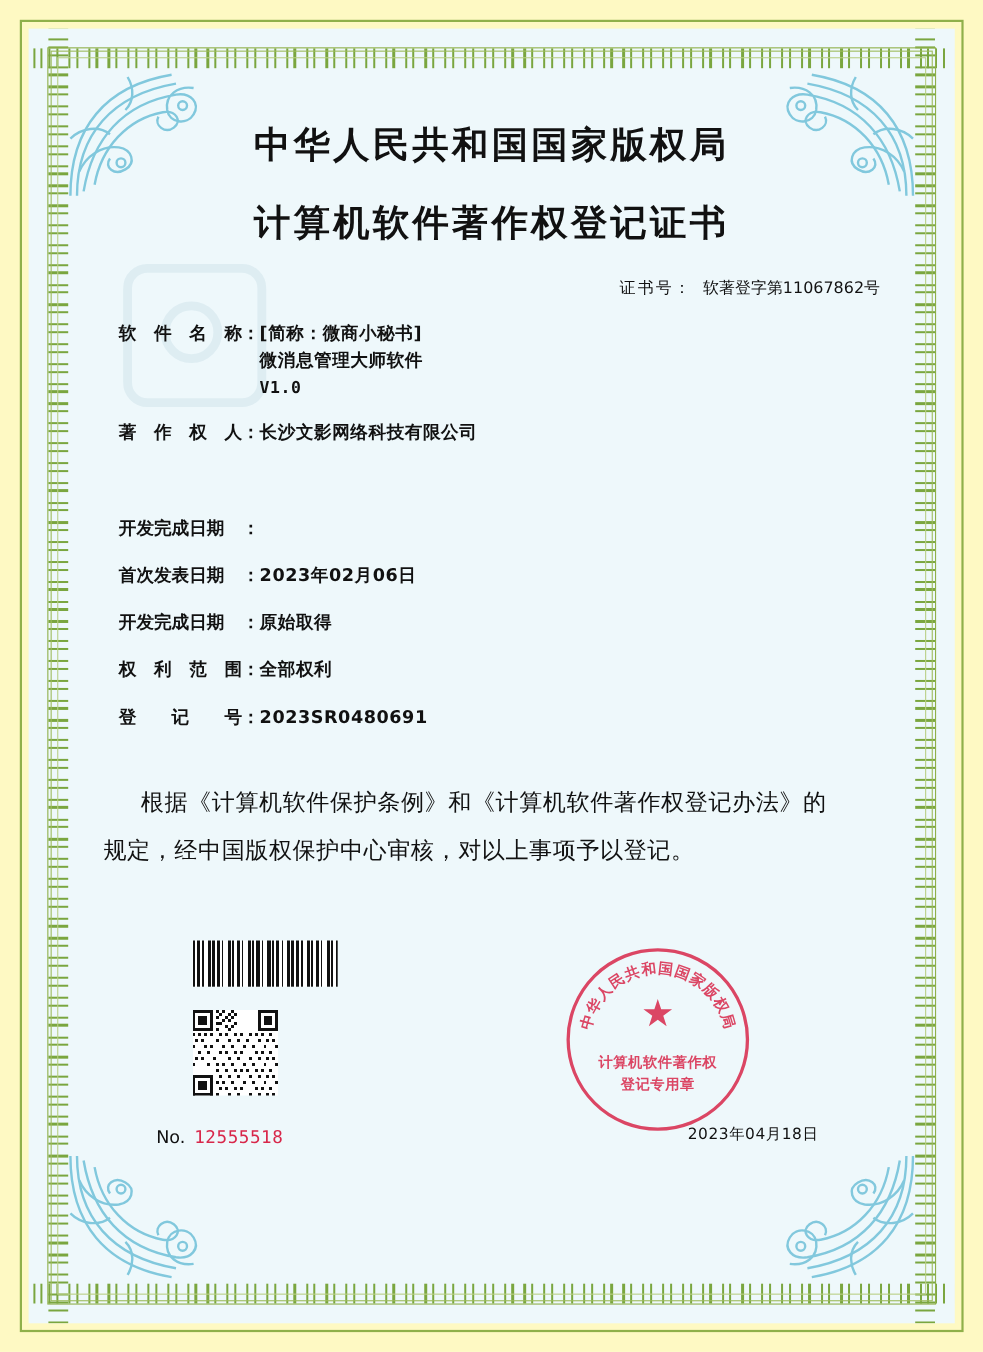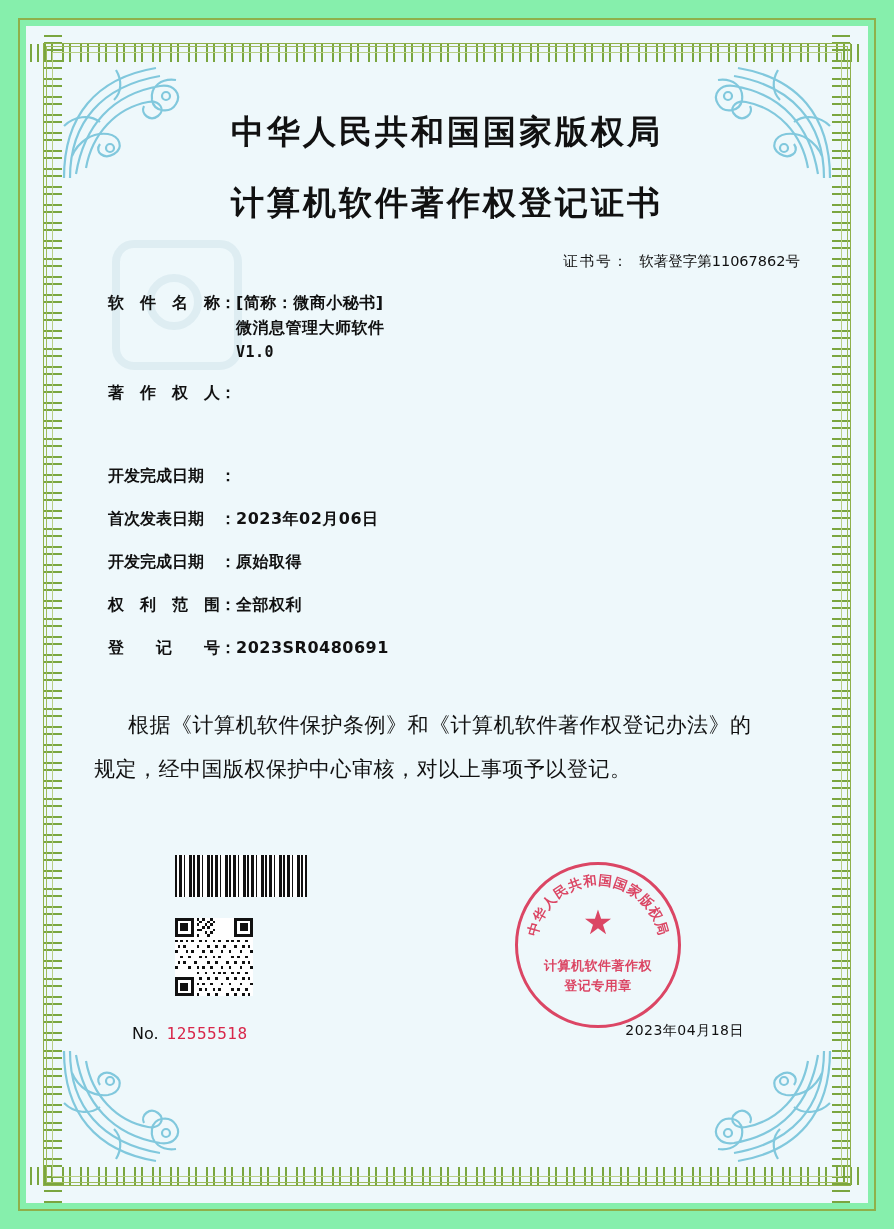--- a/index.html
+++ b/index.html
@@ -14,7 +14,7 @@
     position: relative;
     width: 894px;
     height: 1229px;
-    background: #86efac;
+    background: #fef9c3;
     overflow: hidden;
   }
   

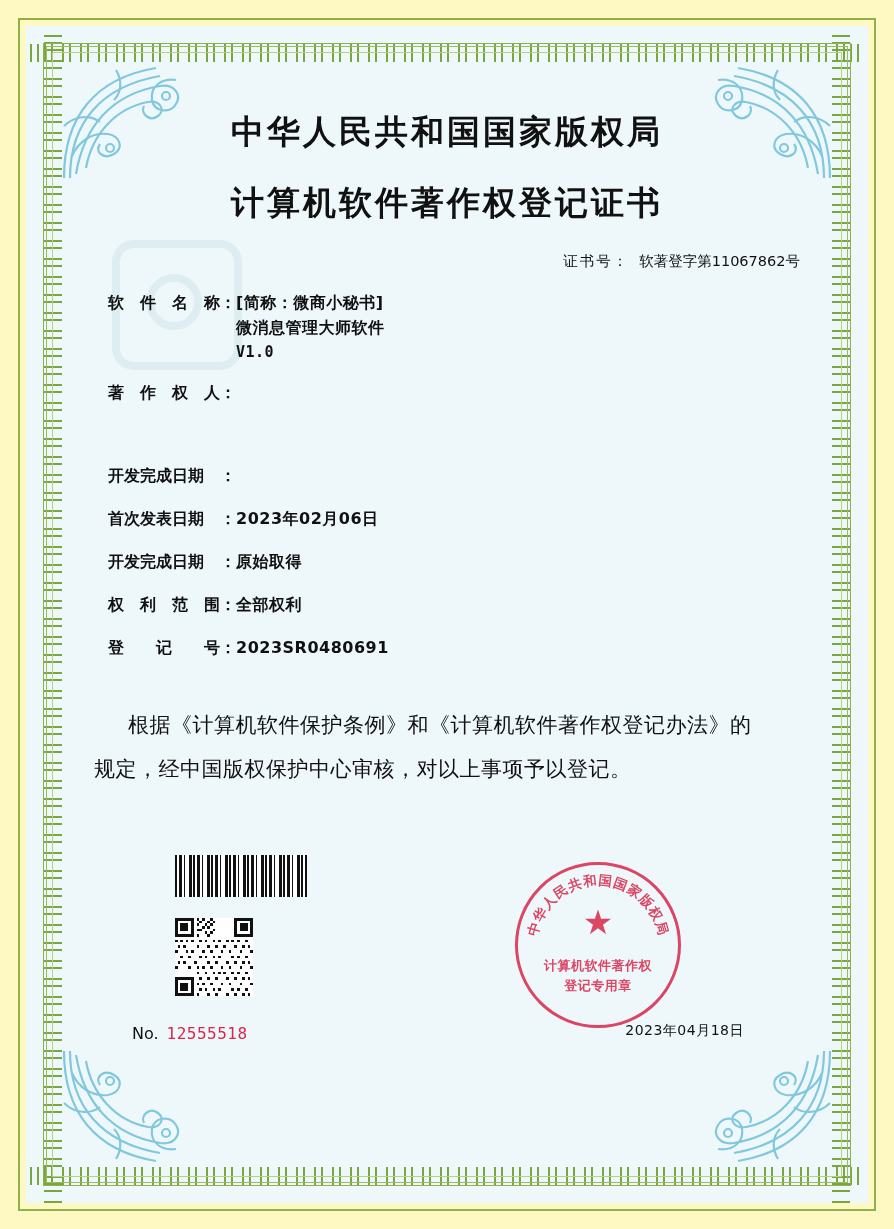--- a/index.html
+++ b/index.html
@@ -375,6 +375,9 @@
             <span>人</span>
         </span>
         <span class="field-colon">：</span>
+        <span class="field-value">
+          <span class="line">长沙文影网络科技有限公司</span>
+        </span>
       </div>
 
     </div>

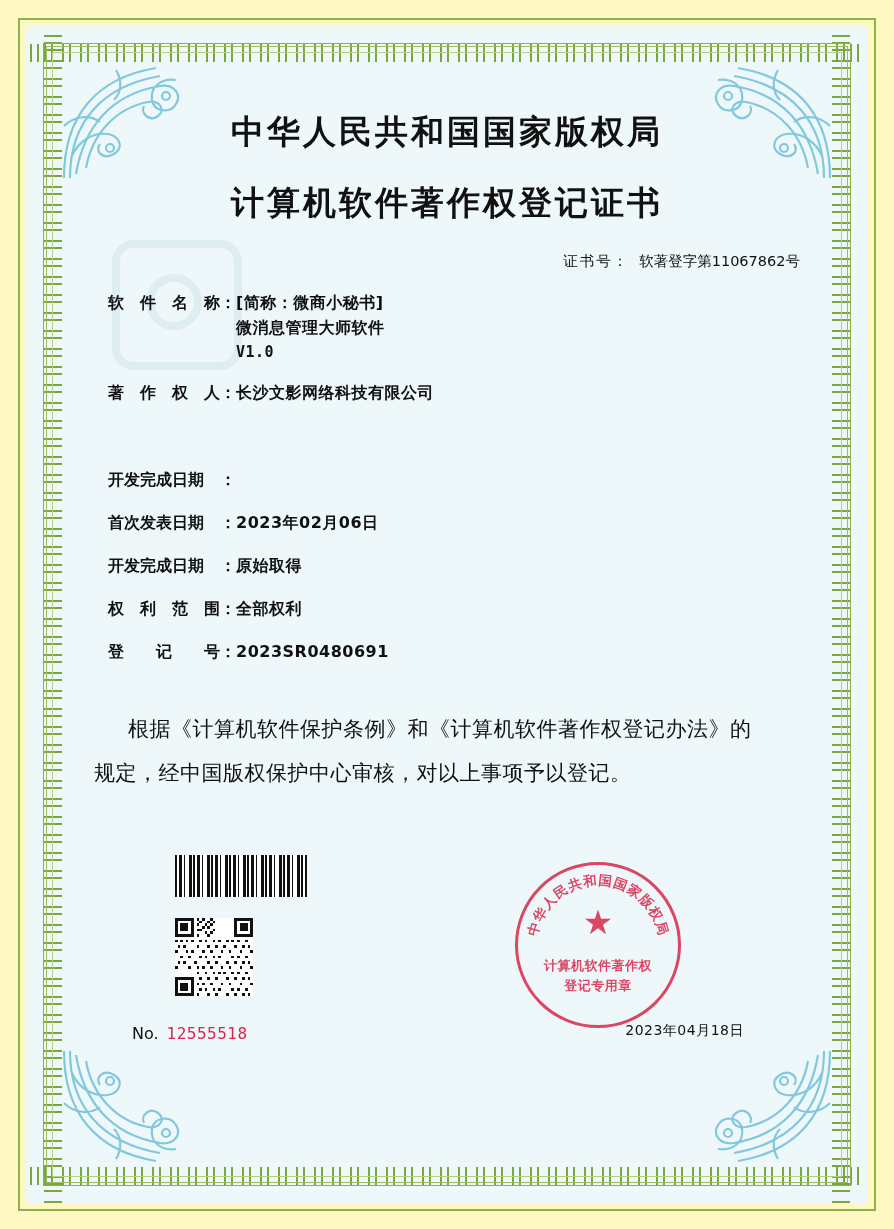--- a/index.html
+++ b/index.html
@@ -247,7 +247,7 @@
   
   .footer-no {
     position: absolute;
-    left: 132px;
+    left: 142px;
     top: 1024px;
     font-size: 16px;
     color: #111;

